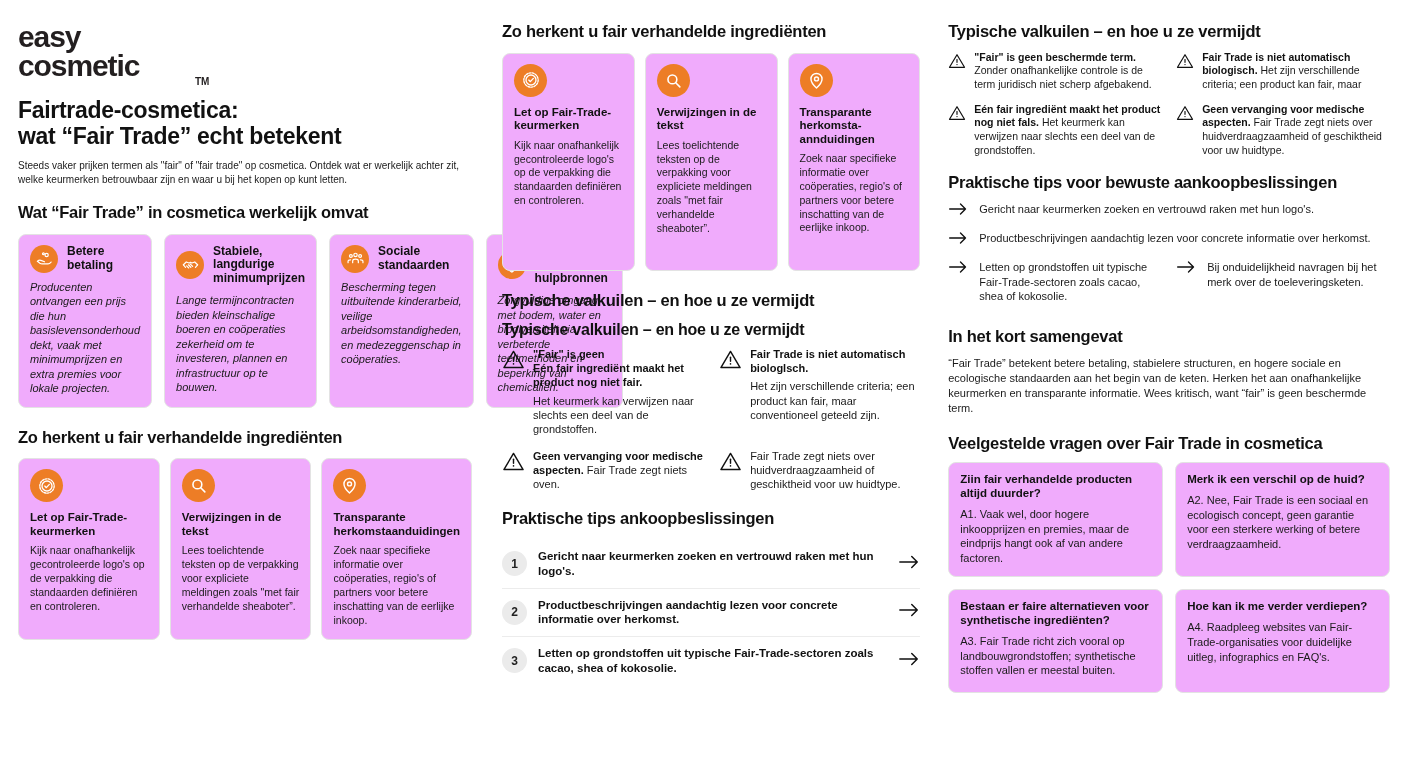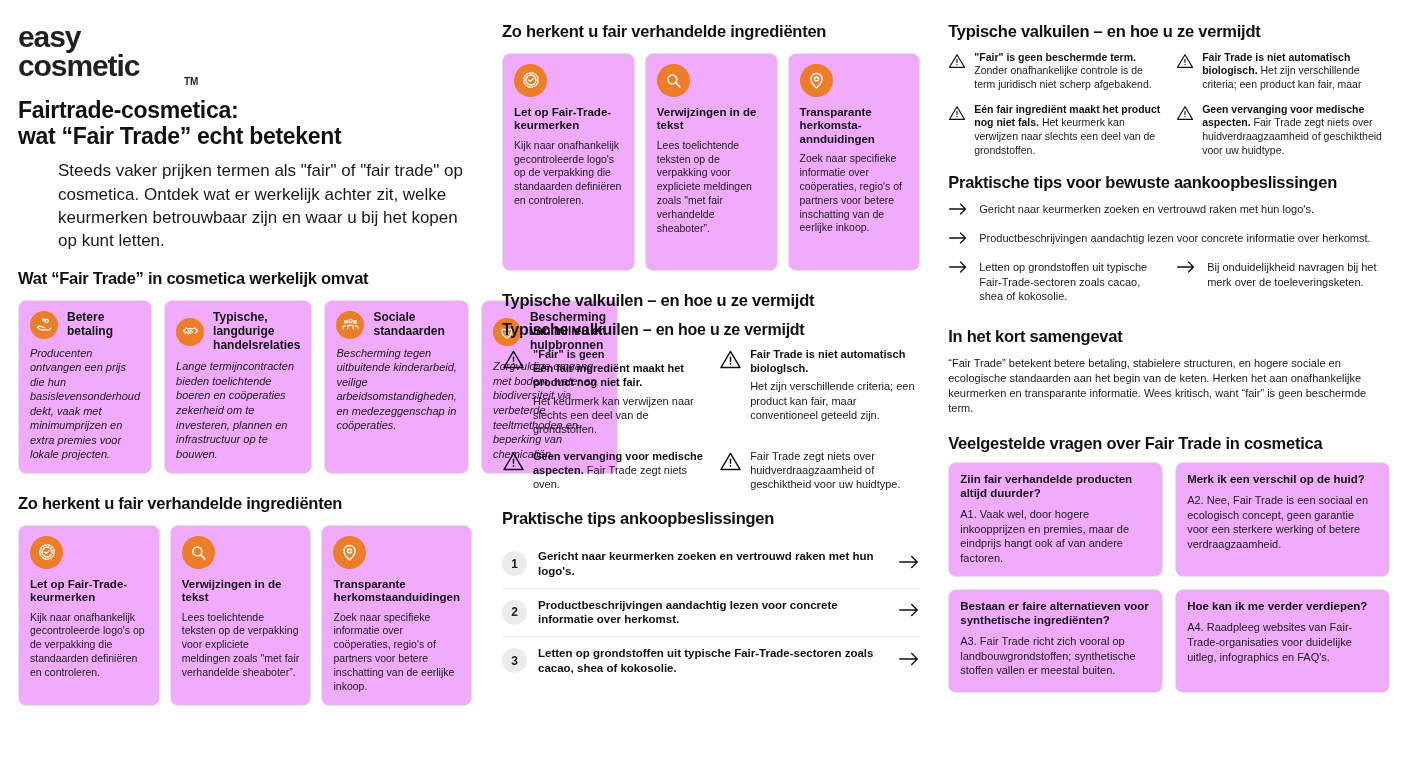--- a/index.html
+++ b/index.html
@@ -35,7 +35,7 @@
   .logo .l2 { position: relative; display: inline-block; }
   .logo .tm {
     font-size: 10px; font-weight: 700; letter-spacing: 0;
-    position: absolute; top: 26px; left: 166px;
+    position: absolute; top: 26px; left: 177px;
   }
 
   

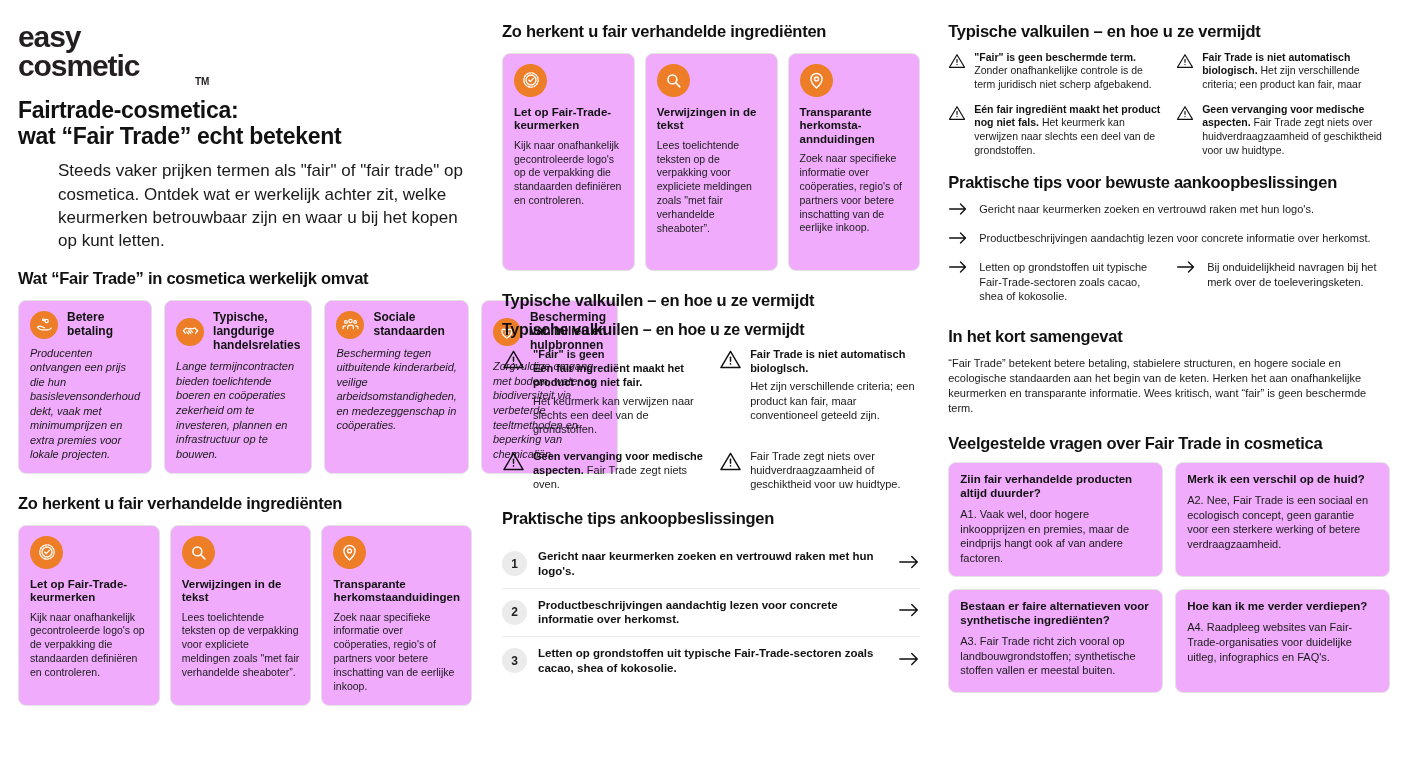--- a/index.html
+++ b/index.html
@@ -44,7 +44,7 @@
     letter-spacing: -0.3px; color: #111; margin-bottom: 9px;
   }
   p.intro {
-    font-size: 17px; line-height: 1.38; color: #1a1a1a; margin-bottom: 16px; margin-left: 40px;
+    font-size: 10px; line-height: 1.38; color: #1a1a1a; margin-bottom: 16px;
   }
   h2.sec {
     font-size: 16.5px; font-weight: 700; letter-spacing: -0.25px;

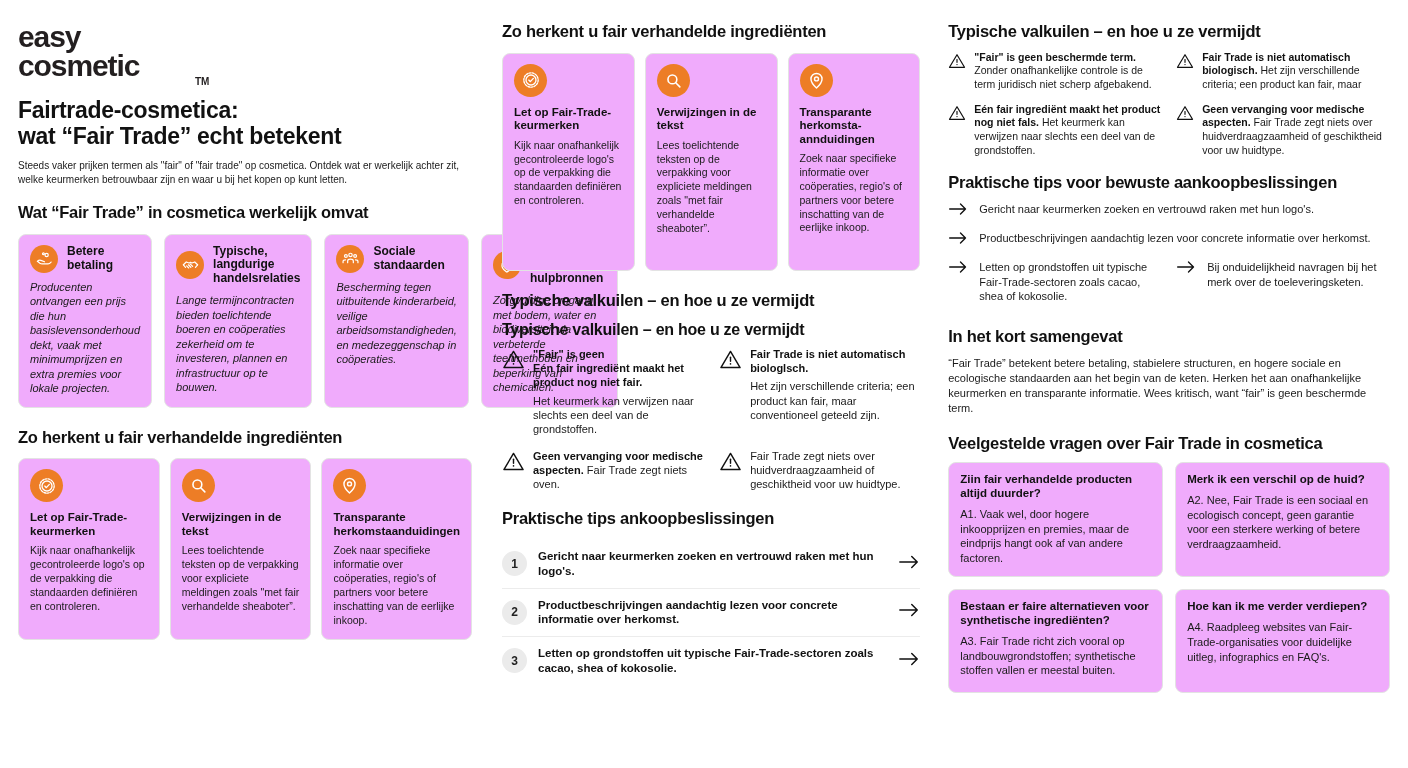--- a/index.html
+++ b/index.html
@@ -169,7 +169,7 @@
               <path d="M2 11l3 3.5M22 11l-3 3.5"></path>
             </svg>
           </span>
-          <span class="btitle">Typische, langdurige handelsrelaties</span>
+          <span class="btitle">Stabiele, langdurige minimumprijzen</span>
         </div>
         <div class="bbody">Lange termijncontracten bieden toelichtende boeren en coöperaties zekerheid om te investeren, plannen en infrastructuur op te bouwen.</div>
       </div>

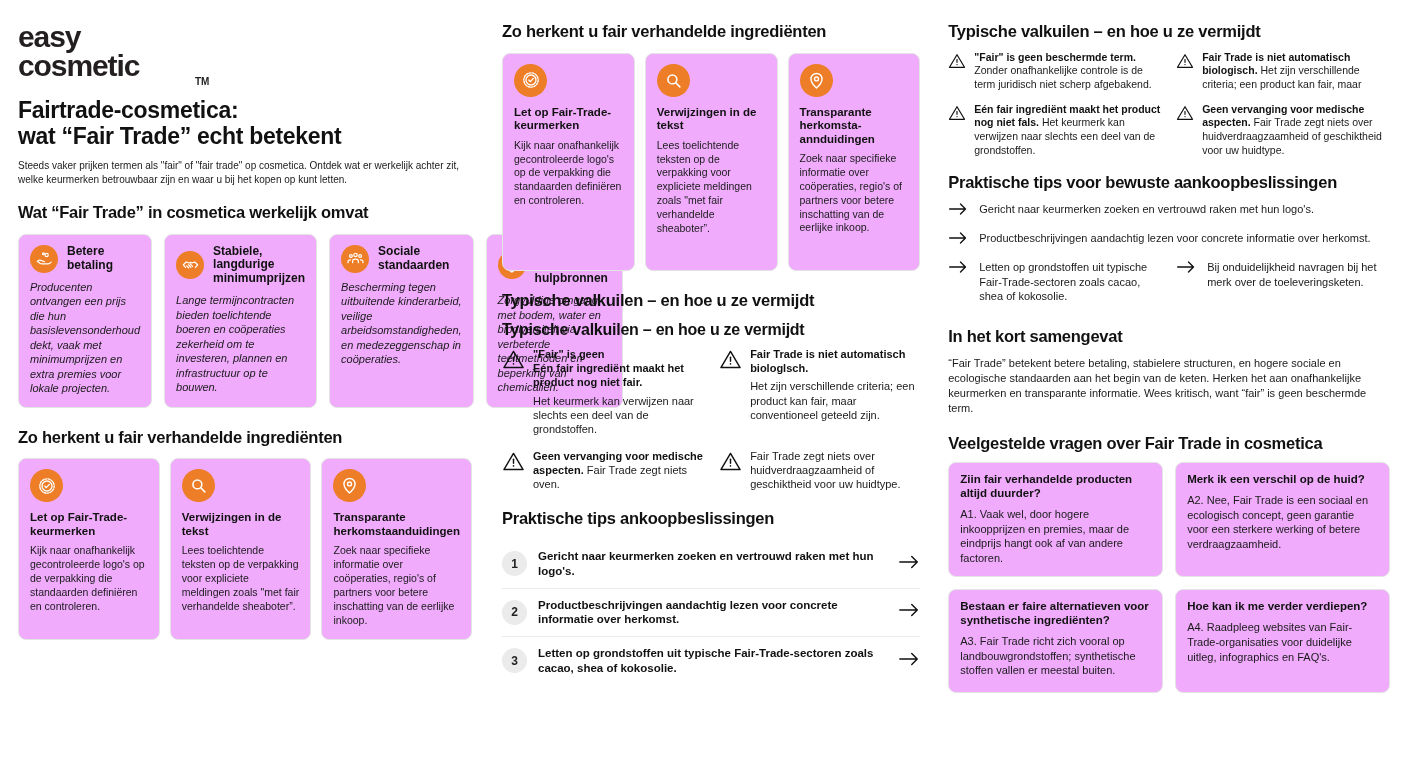--- a/index.html
+++ b/index.html
@@ -171,7 +171,7 @@
           </span>
           <span class="btitle">Stabiele, langdurige minimumprijzen</span>
         </div>
-        <div class="bbody">Lange termijncontracten bieden toelichtende boeren en coöperaties zekerheid om te investeren, plannen en infrastructuur op te bouwen.</div>
+        <div class="bbody">Lange termijncontracten bieden kleinschalige boeren en coöperaties zekerheid om te investeren, plannen en infrastructuur op te bouwen.</div>
       </div>
 
       <div class="card benefit">

